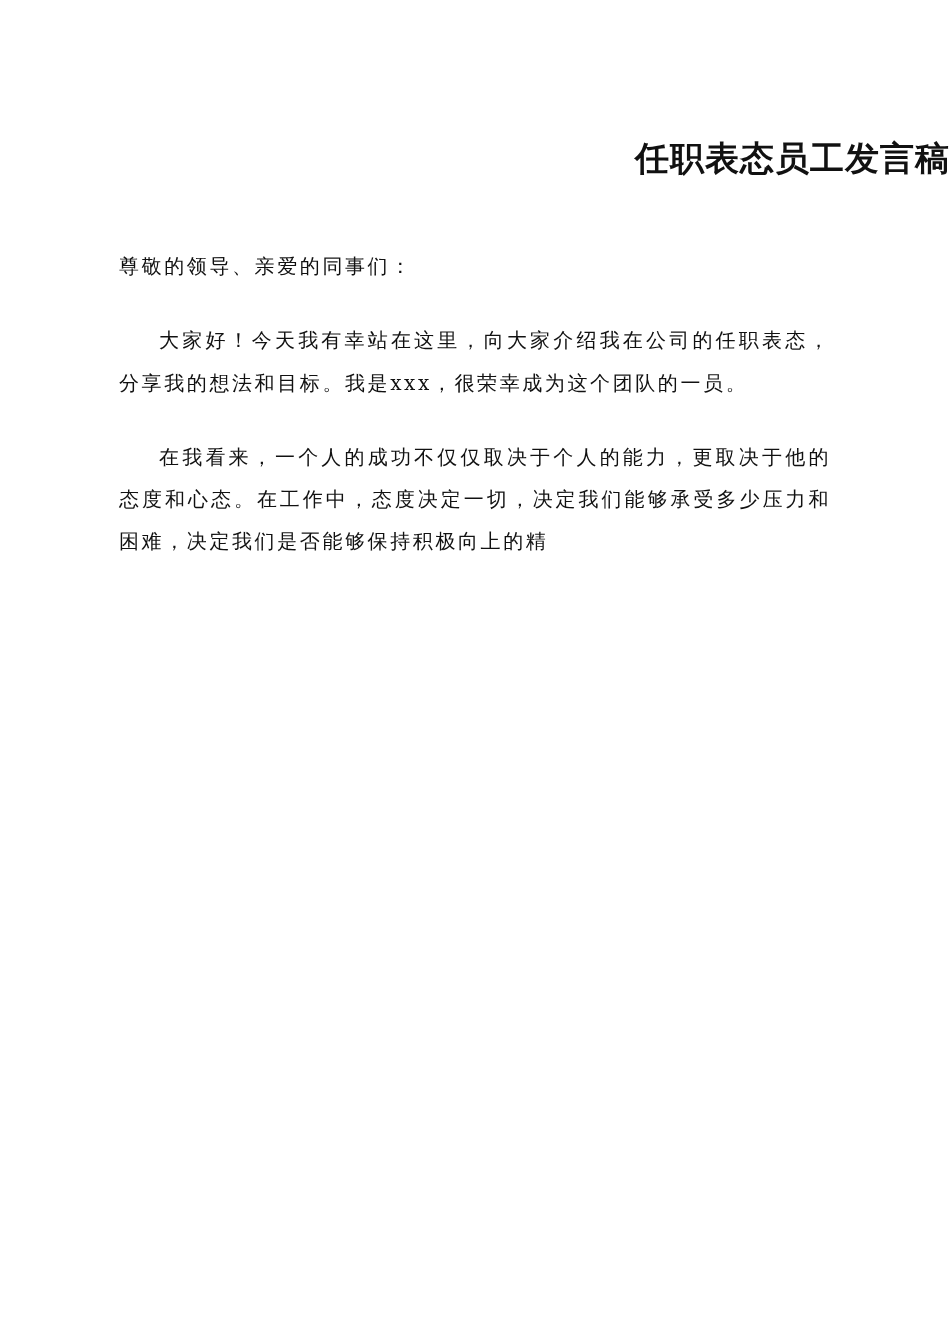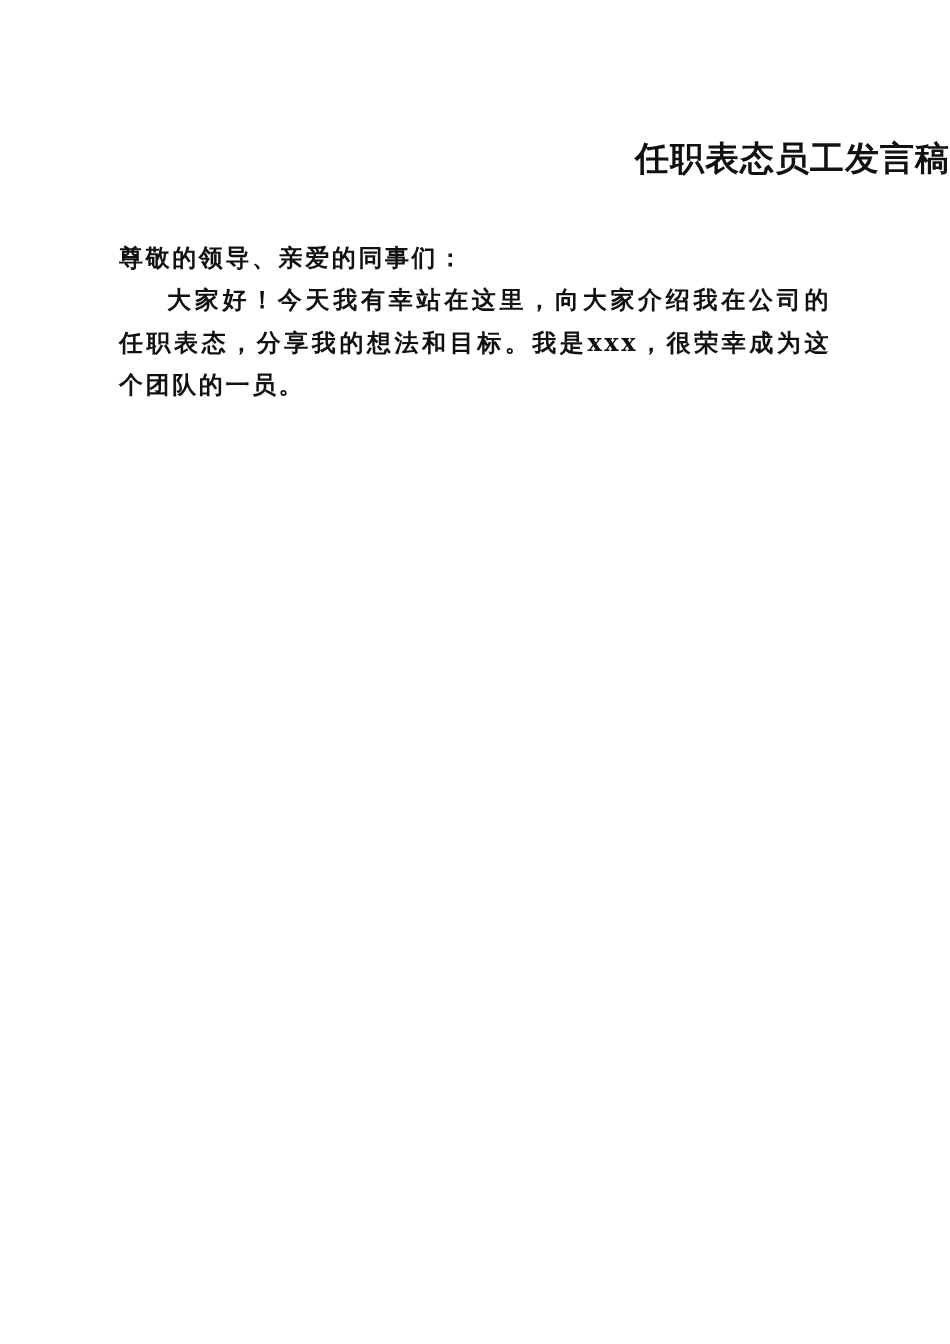--- a/index.html
+++ b/index.html
@@ -38,13 +38,12 @@
   .body {
     position: absolute;
     left: 119px;
-    top: 237px;
+    top: 245px;
     width: 712px;
-    font-size: 24px;
+    font-size: 20px;
     line-height: 42.3px;
     letter-spacing: 2.6px;
     text-align: justify;
-    font-weight: bold;
   }
   .body p {
     margin: 0;

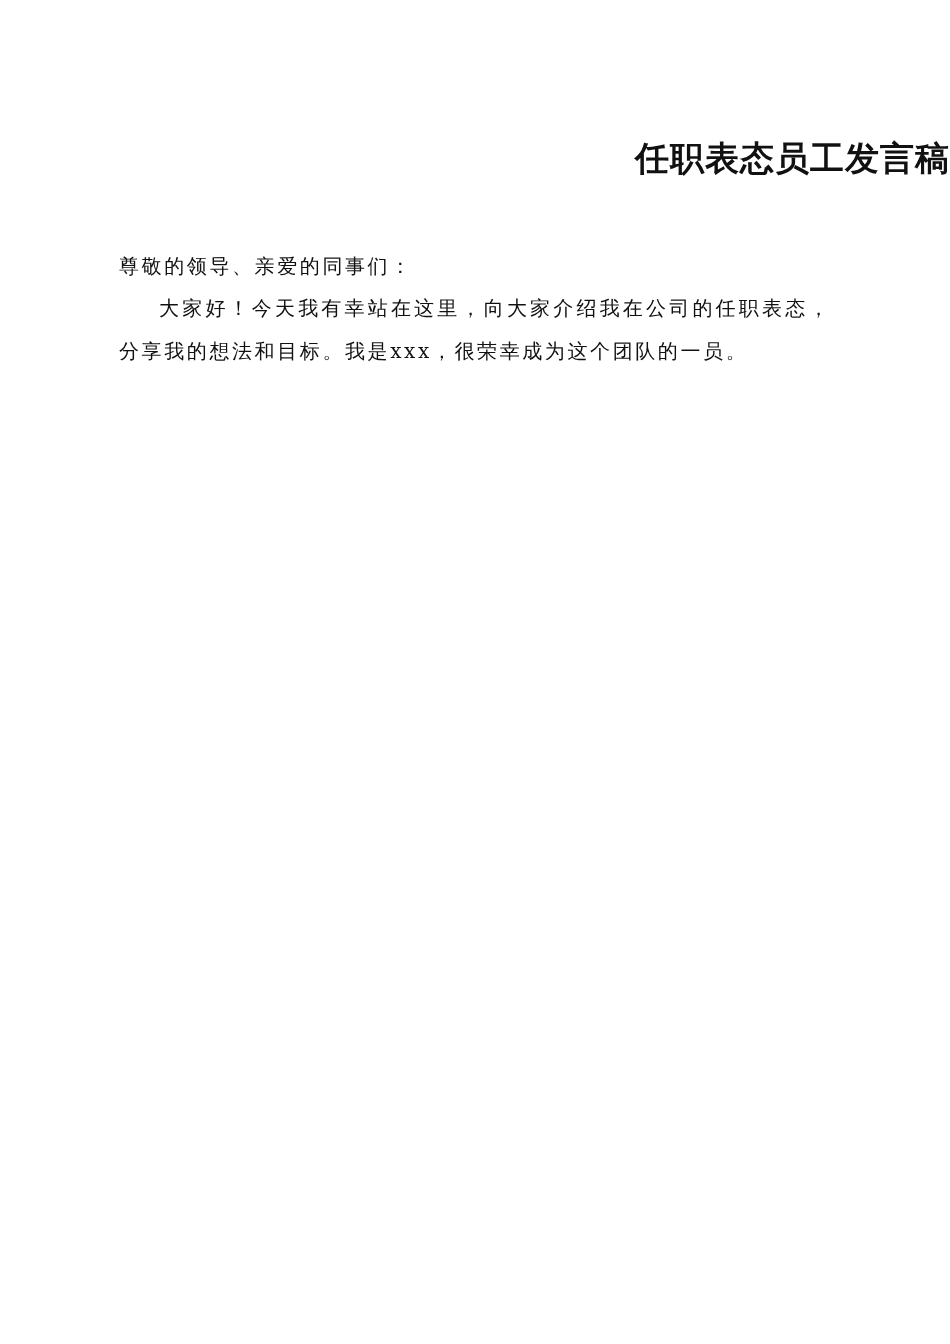--- a/index.html
+++ b/index.html
@@ -51,6 +51,7 @@
   }
   .body p.indent {
     text-indent: 2em;
+    margin-top: 32px;
   }
 </style>
 </head>

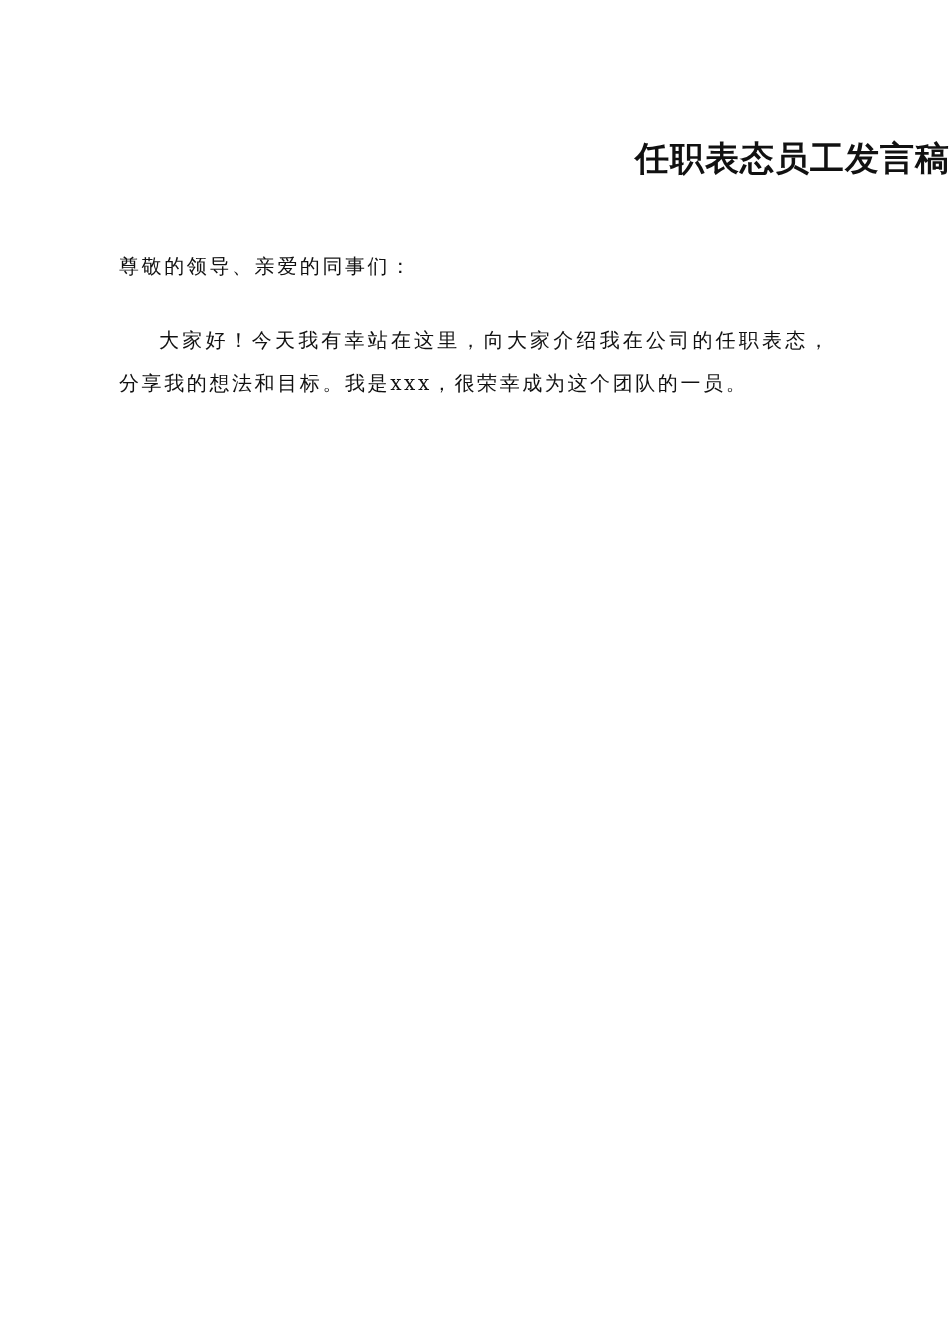--- a/index.html
+++ b/index.html
@@ -63,6 +63,7 @@
   <div class="body">
     <p>尊敬的领导、亲爱的同事们：</p>
     <p class="indent">大家好！今天我有幸站在这里，向大家介绍我在公司的任职表态，分享我的想法和目标。我是xxx，很荣幸成为这个团队的一员。</p>
+    <p class="indent">在我看来，一个人的成功不仅仅取决于个人的能力，更取决于他的态度和心态。在工作中，态度决定一切，决定我们能够承受多少压力和困难，决定我们是否能够保持积极向上的精</p>
   </div>
 </div>
 

